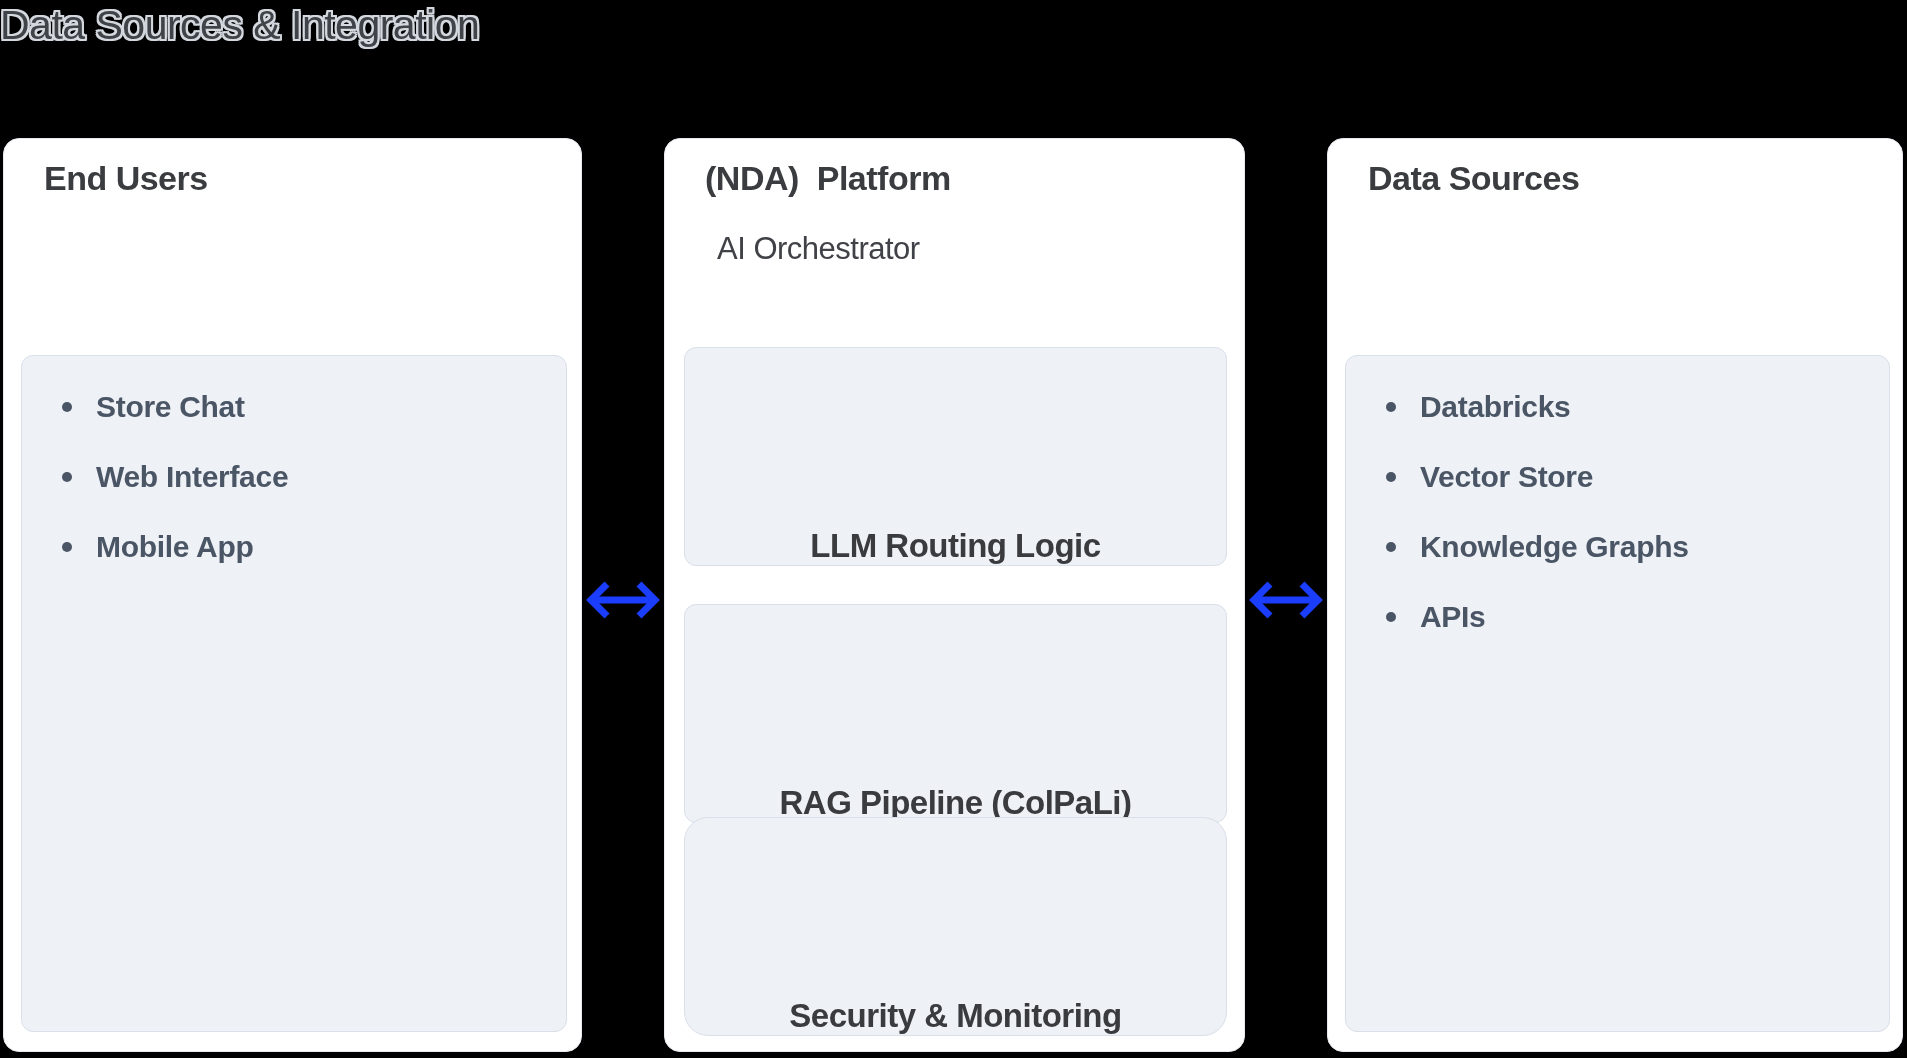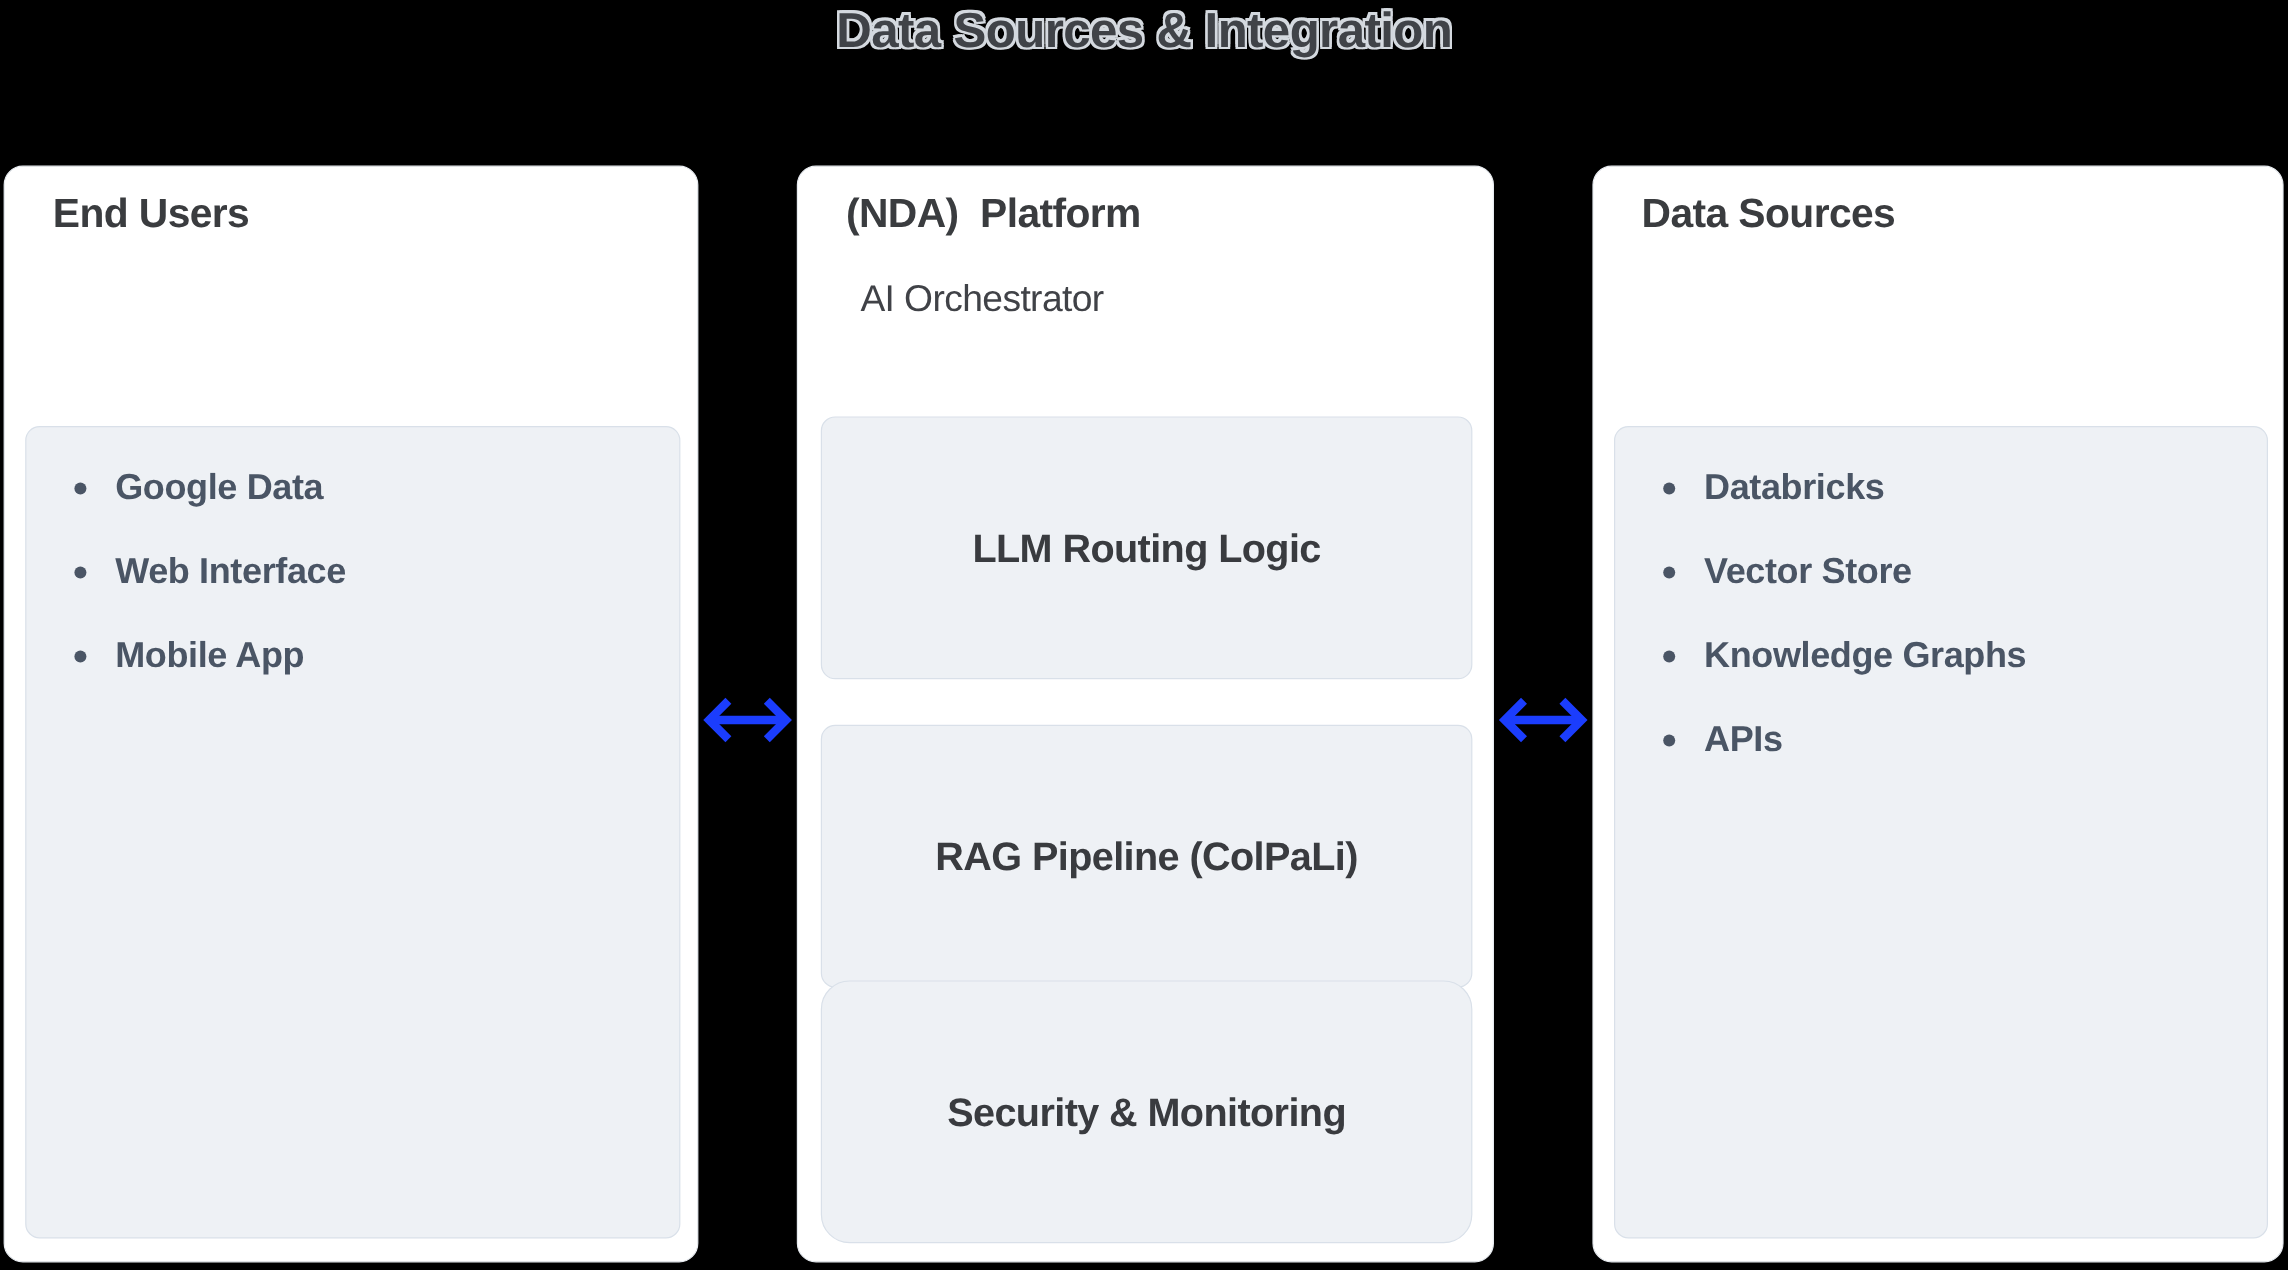--- a/index.html
+++ b/index.html
@@ -8,8 +8,8 @@
     font-family:"Liberation Sans","DejaVu Sans",sans-serif;
   }
   .diagram-title{
-    position:absolute;left:0;right:0;top:2px;margin:0;text-align:center;
-    font-size:41px;font-weight:bold;letter-spacing:-0.5px;color:#404348;
+    position:absolute;left:0;right:0;top:2px;margin:0;text-align:left;
+    font-size:41px;font-weight:normal;letter-spacing:-0.5px;color:#404348;
     text-shadow:-2px -2px 0 #d4d9df,2px -2px 0 #d4d9df,-2px 2px 0 #d4d9df,2px 2px 0 #d4d9df,
                 -2px 0 0 #d4d9df,2px 0 0 #d4d9df,0 -2px 0 #d4d9df,0 2px 0 #d4d9df;
     white-space:pre;

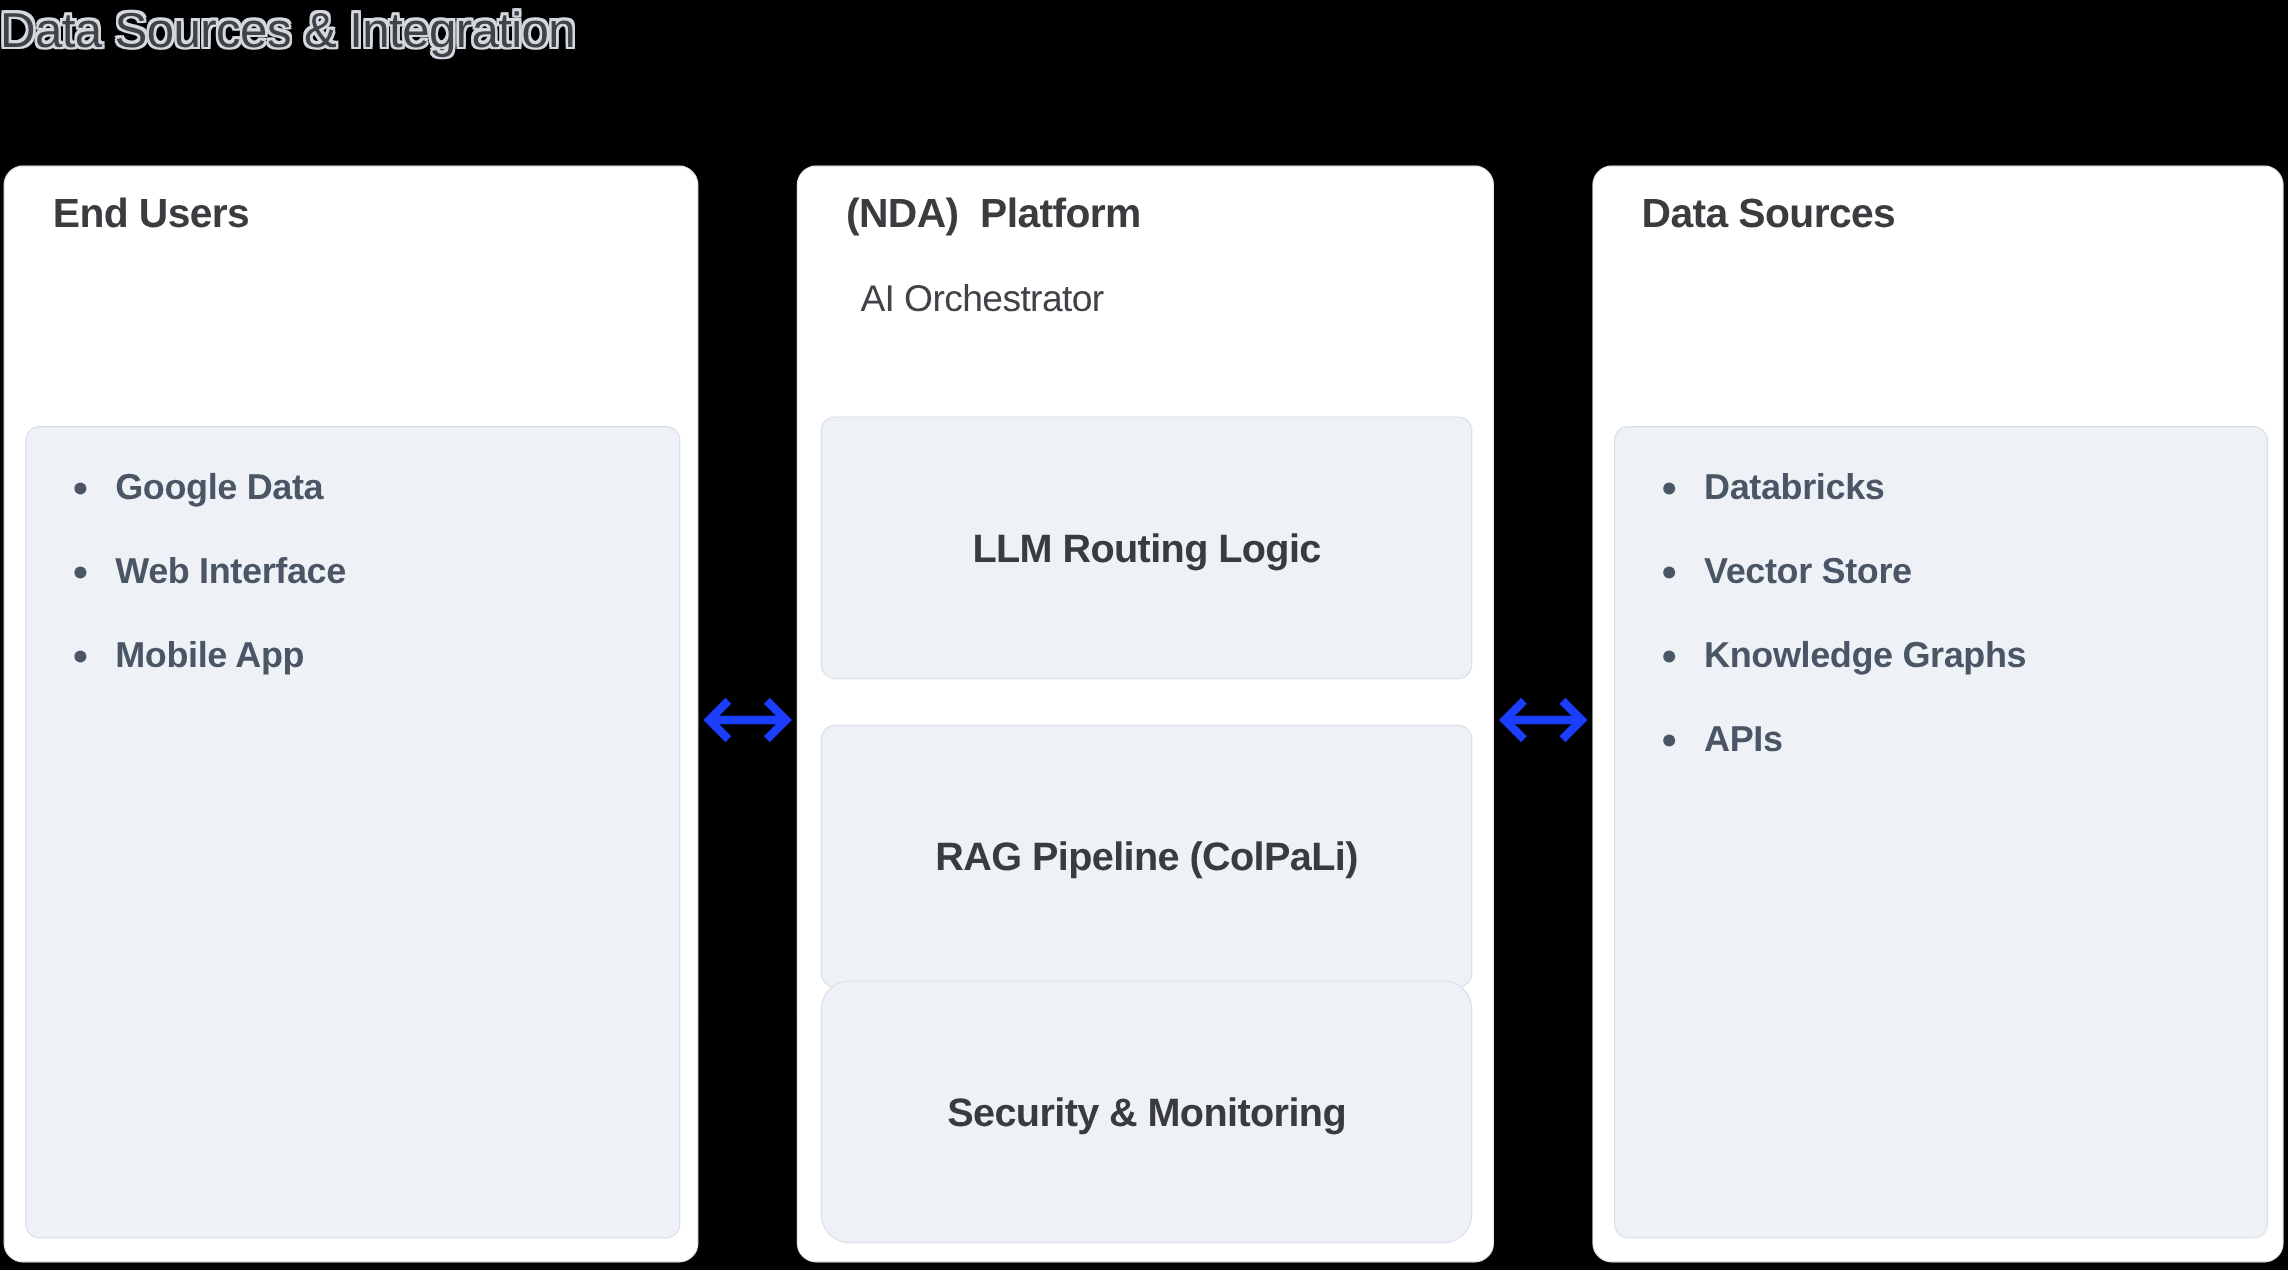--- a/index.html
+++ b/index.html
@@ -62,7 +62,7 @@
       <ul>
         <li>
           <span class="dot"></span>
-          <span>Google Data</span>
+          <span>Store Chat</span>
         </li>
         <li>
           <span class="dot"></span>

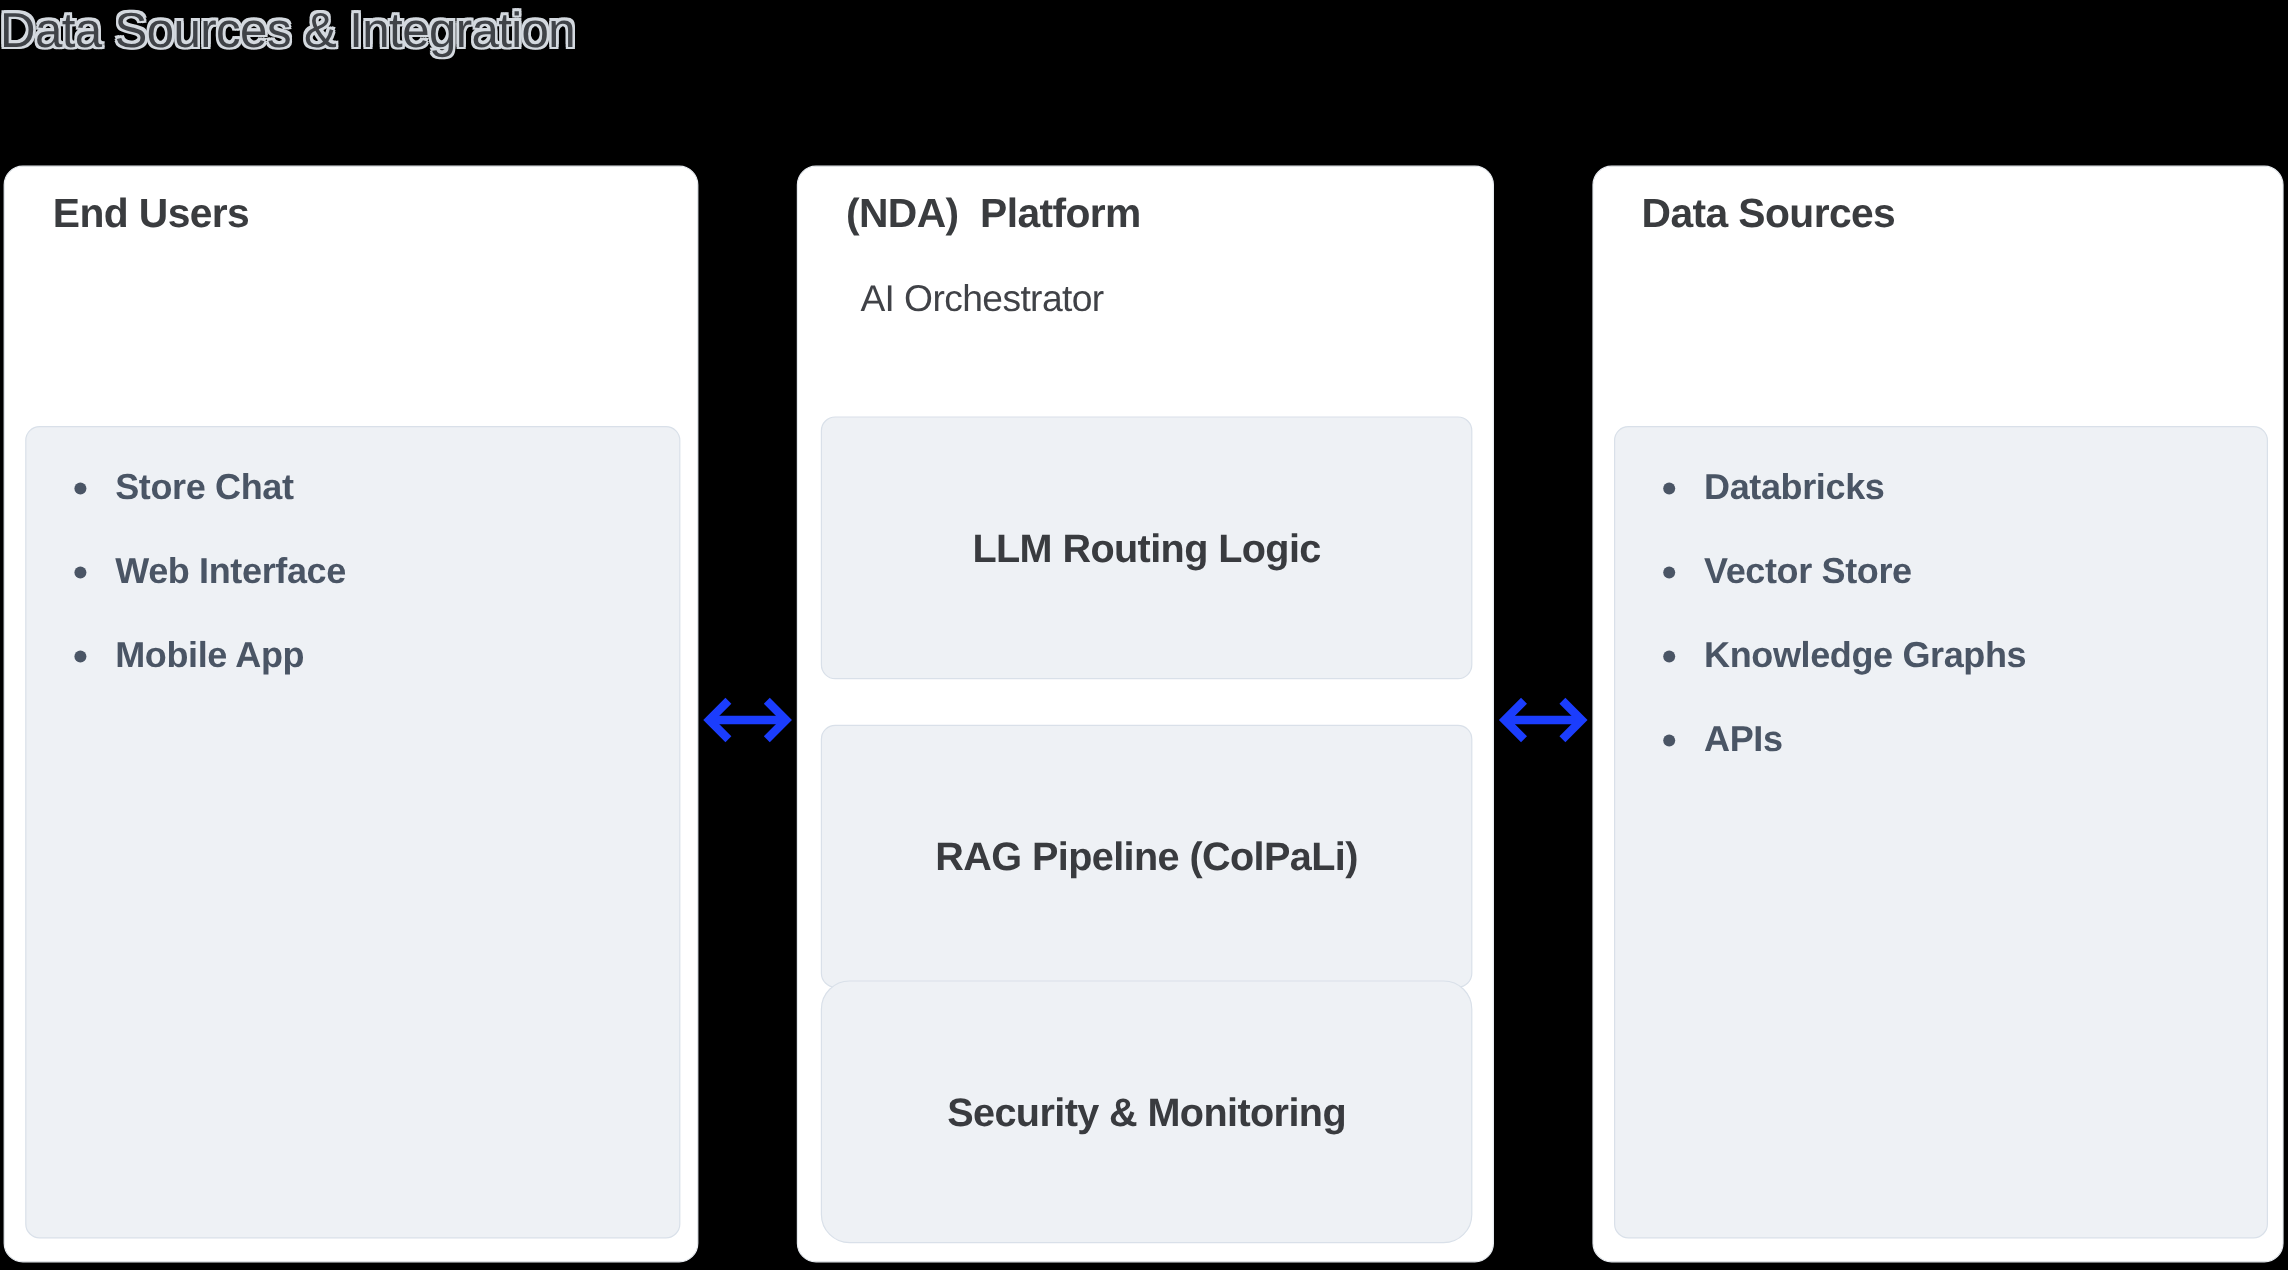--- a/index.html
+++ b/index.html
@@ -42,7 +42,7 @@
   .node{
     position:absolute;left:19px;width:543px;height:219px;
     background:#eef1f5;border:1.5px solid #d9e0e9;border-radius:12px;box-sizing:border-box;
-    display:flex;align-items:center;justify-content:center;
+    display:flex;align-items:flex-end;justify-content:center;
   }
   .node-1{top:208px;} .node-2{top:465px;} .node-3{top:678px;border-radius:24px;}
   .node span{font-size:33px;font-weight:bold;color:#393b3f;letter-spacing:-0.5px;}

